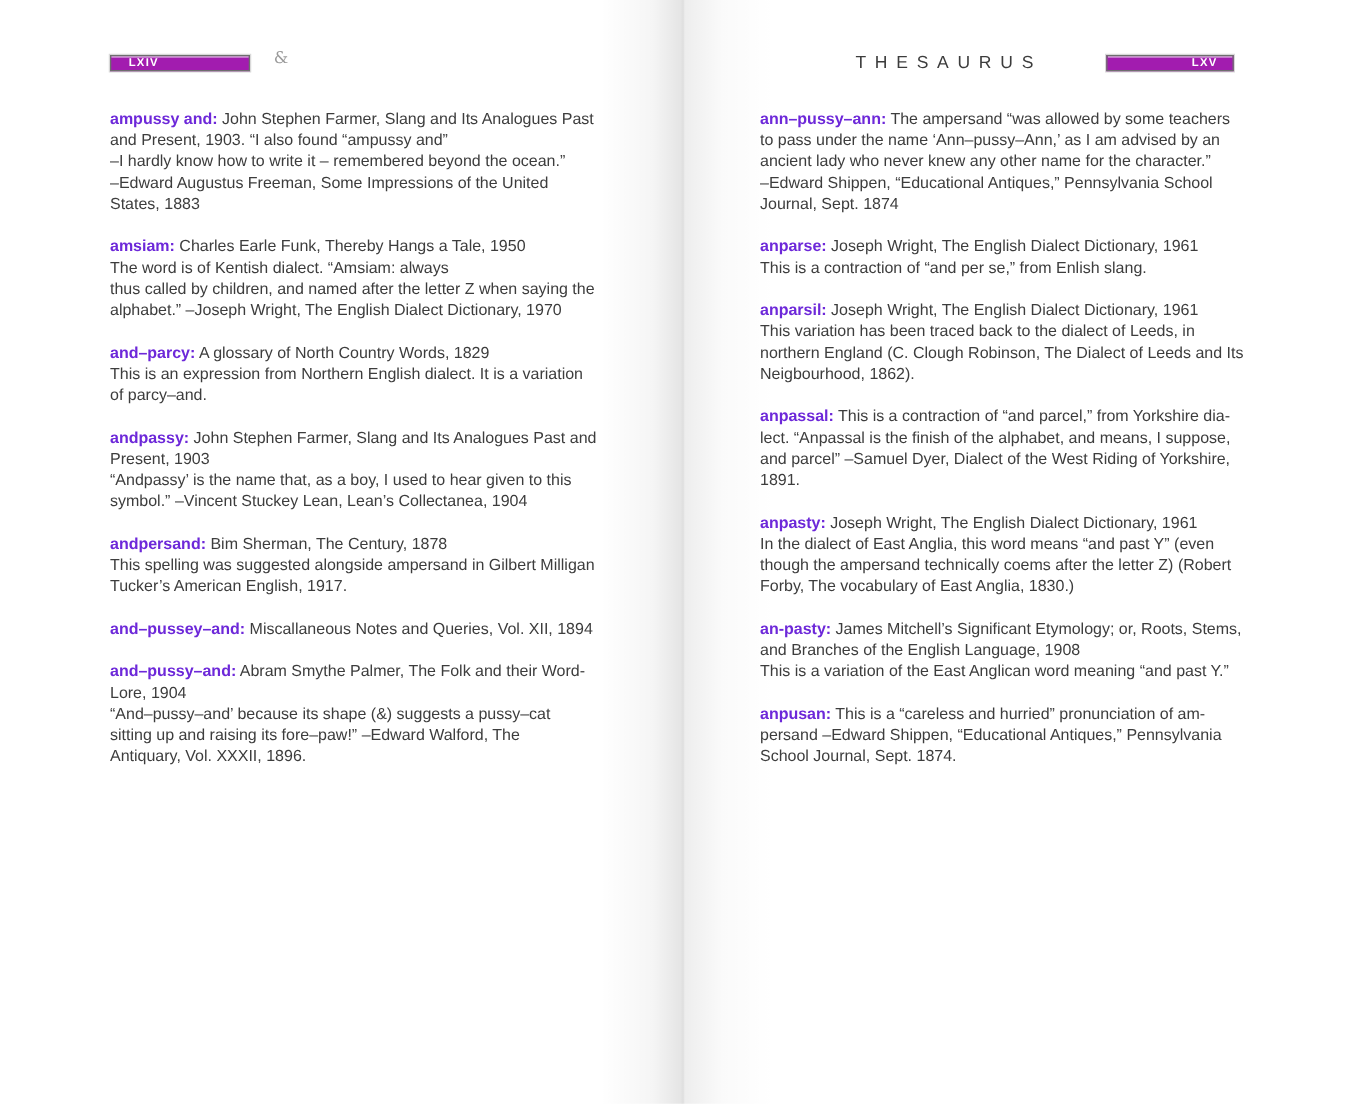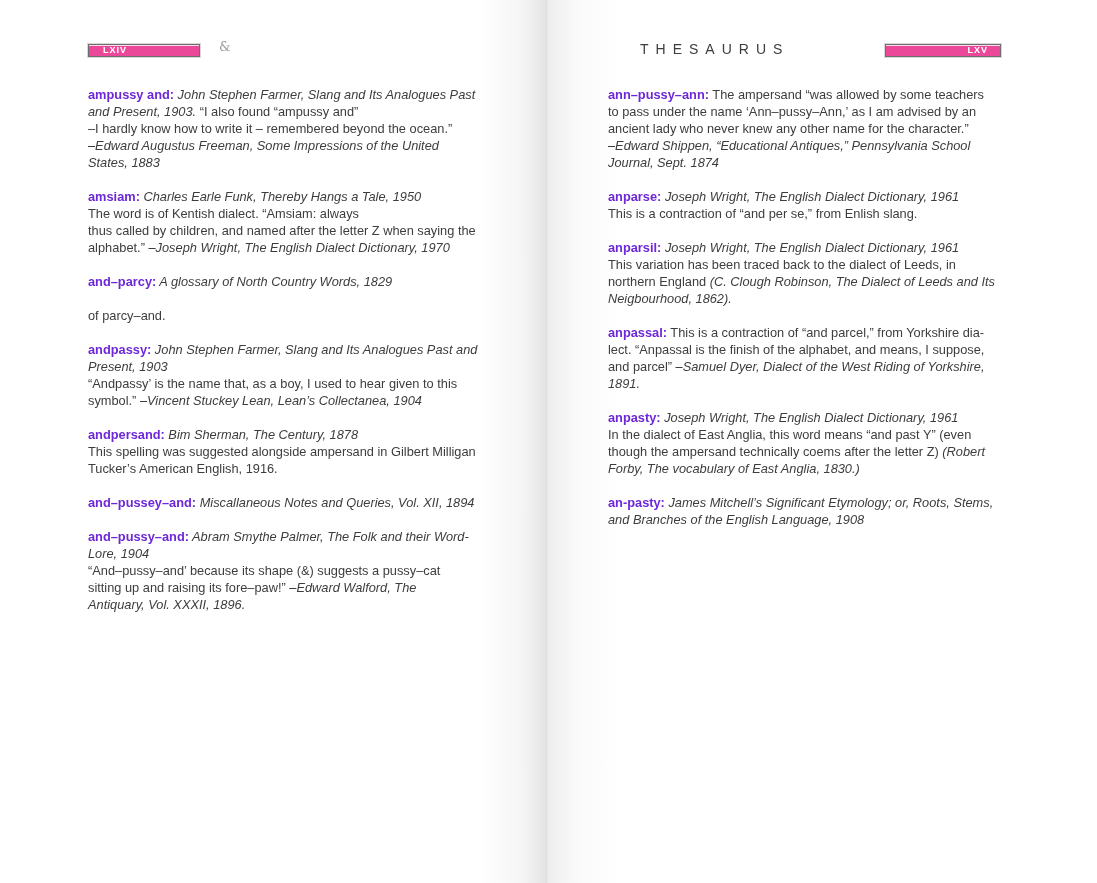--- a/index.html
+++ b/index.html
@@ -33,7 +33,7 @@
     position: absolute;
     top: 44px;
     height: 13px;
-    background: #ec4899;
+    background: #a21caf;
     border: 1px solid #6e6e6e;
     box-shadow: 0 1px 0 rgba(255,255,255,0.8) inset, 0 0 0 1px rgba(0,0,0,0.15);
     color: #ffffff;

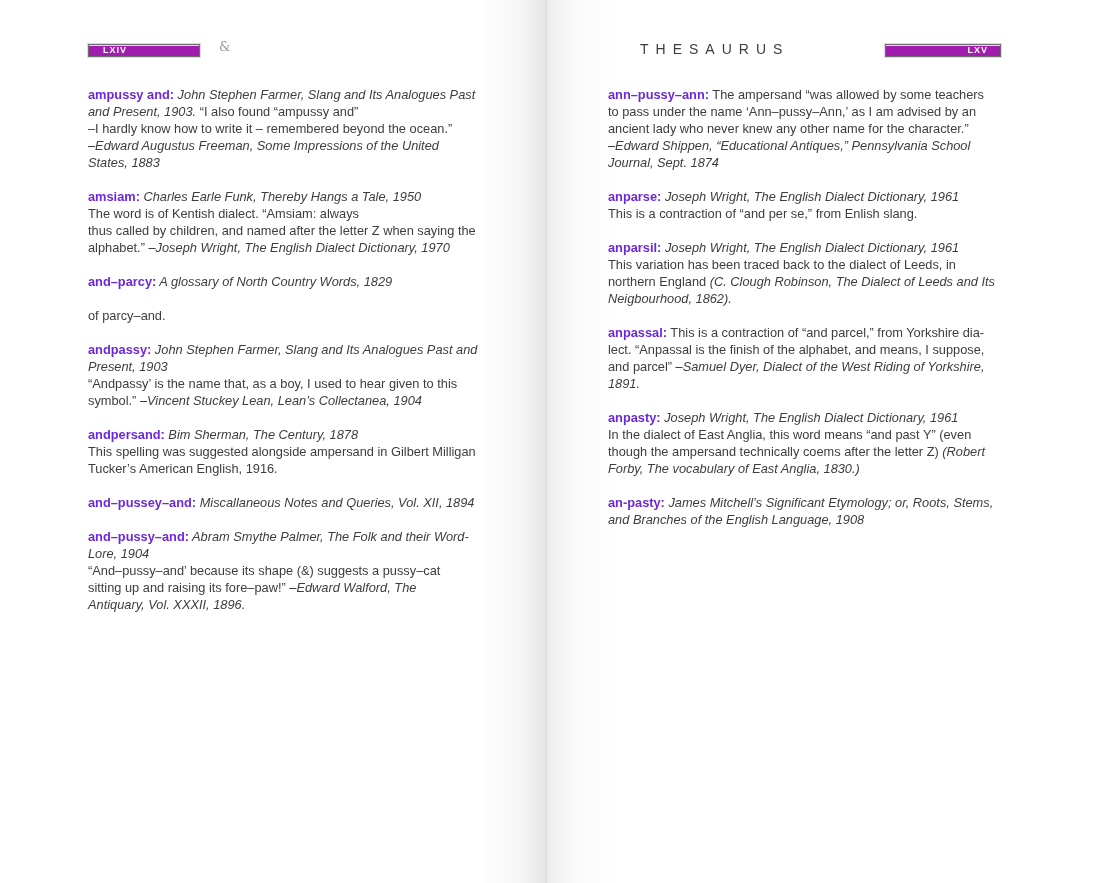--- a/index.html
+++ b/index.html
@@ -49,7 +49,7 @@
     top: 41px;
     left: 640px;
     width: 238px;
-    text-align: left;
+    text-align: center;
     font-size: 14px;
     letter-spacing: 7px;
     color: #3c3c3c;

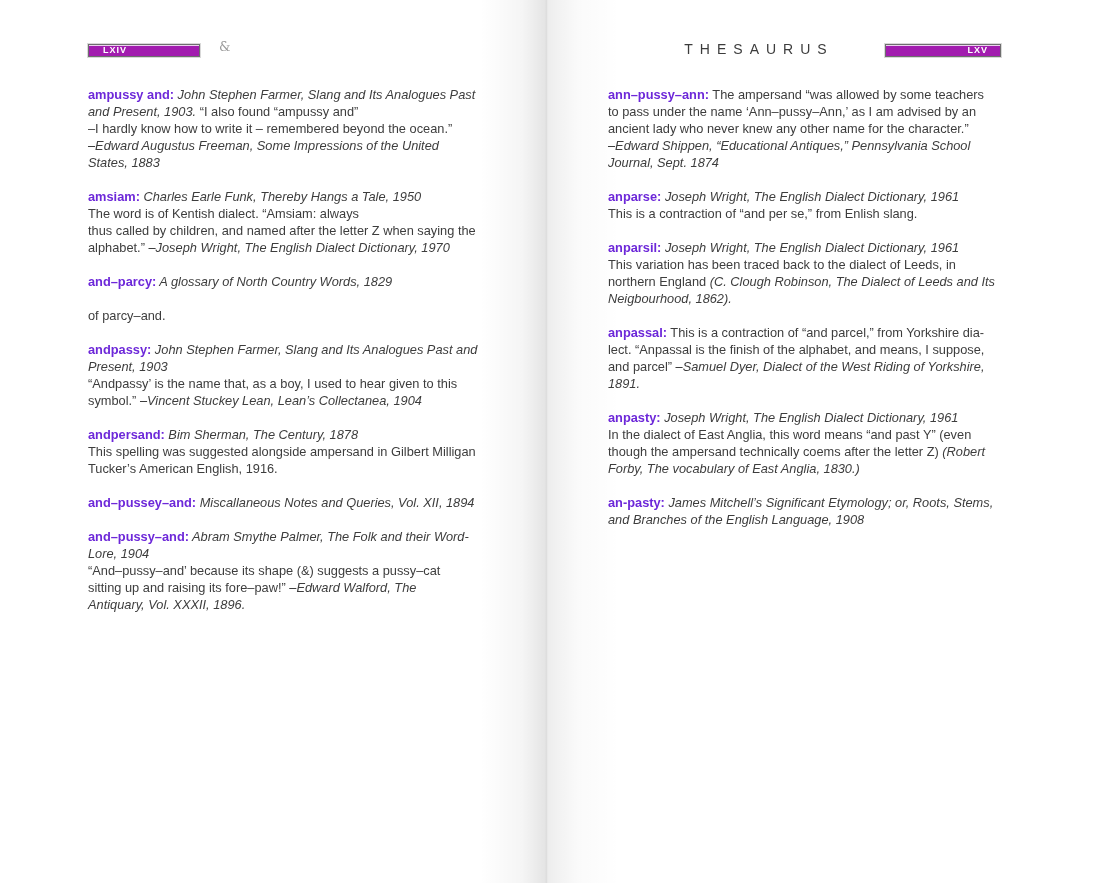--- a/index.html
+++ b/index.html
@@ -43,7 +43,7 @@
     line-height: 11px;
   }
   .bar-left  { left: 88px;  width: 112px; padding-left: 14px; text-align: left; }
-  .bar-right { left: 885px; width: 116px; padding-right: 12px; text-align: right; }
+  .bar-right { left: 885px; width: 102px; padding-right: 12px; text-align: right; }
   .thesaurus-title {
     position: absolute;
     top: 41px;

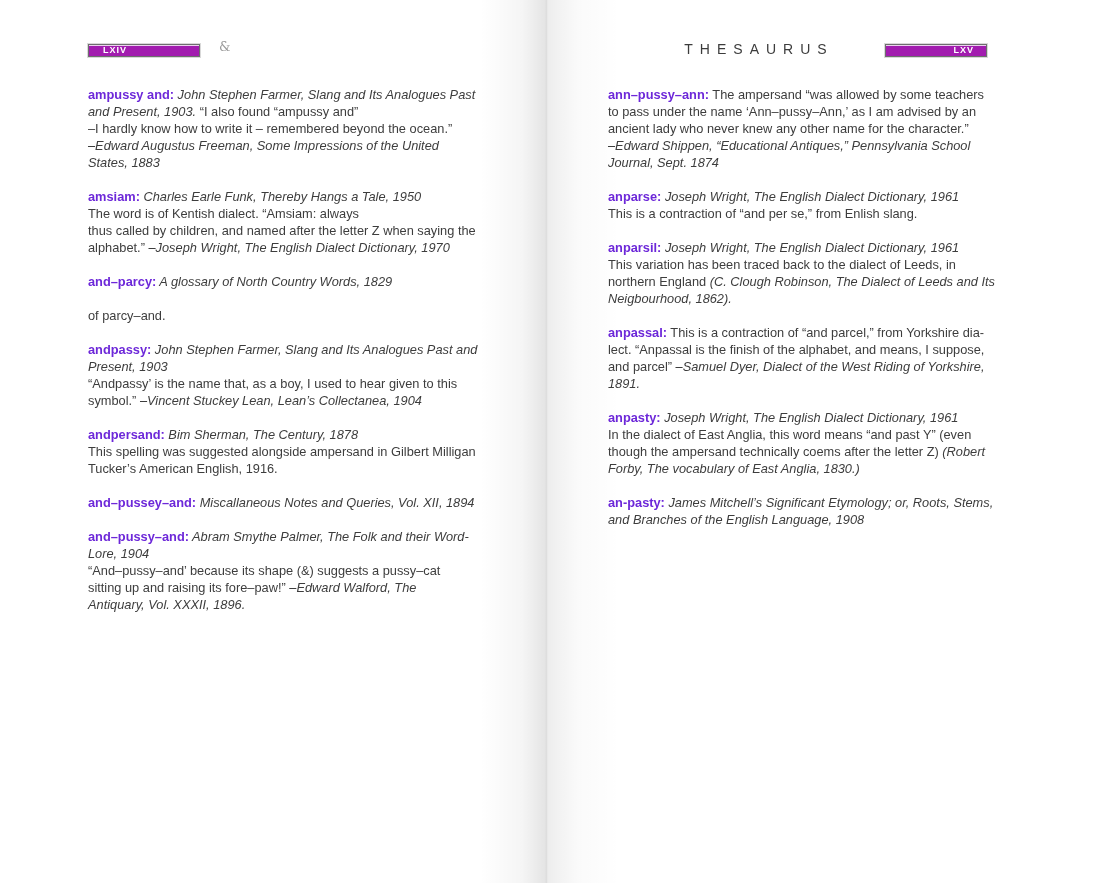--- a/index.html
+++ b/index.html
@@ -75,7 +75,7 @@
   .column-right { left: 608px; width: 404px; }
   .entry { margin-bottom: 17px; }
   .seg-b { font-weight: bold; color: #6d28d9; }
-  .seg-i { font-style: italic; }
+  .seg-i { }
   .seg-r { font-style: normal; }
 </style>
 </head>

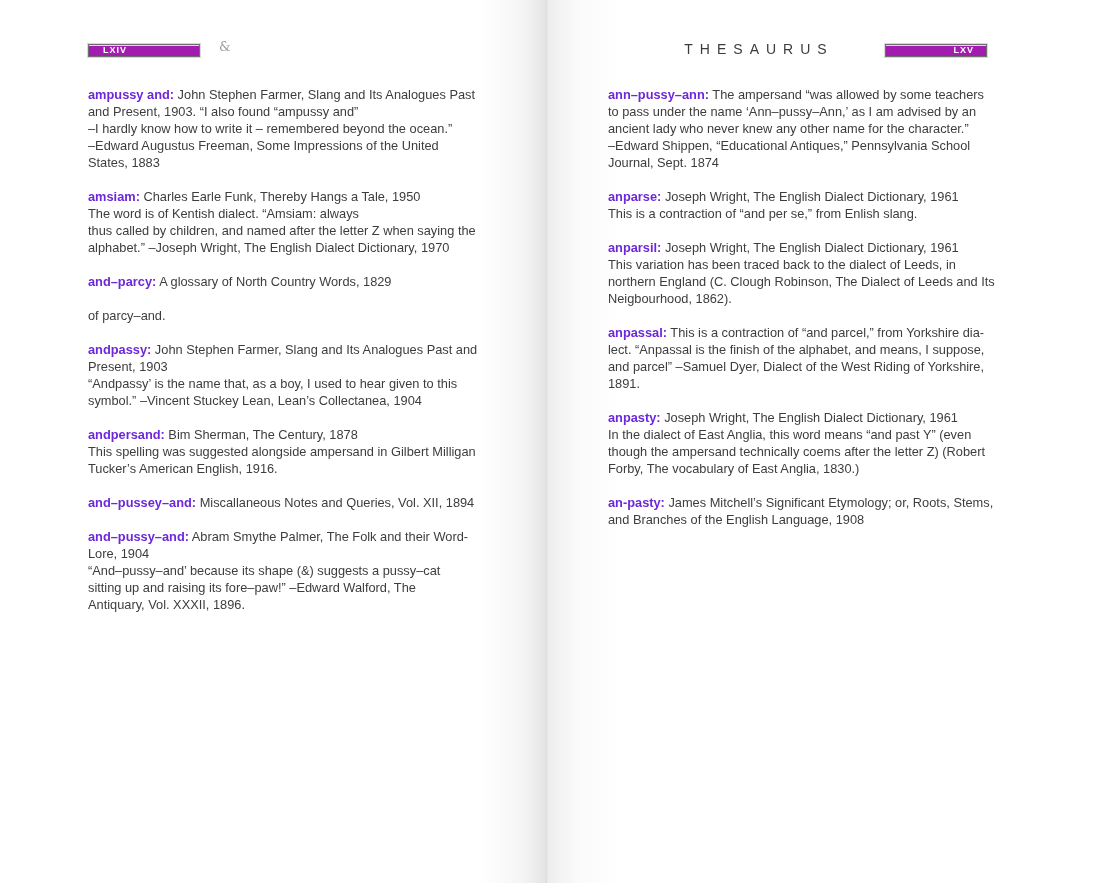--- a/index.html
+++ b/index.html
@@ -92,7 +92,7 @@
 <div class="column column-left">
     <p class="entry"><span class="seg-b">ampussy and:</span><span class="seg-i"> John Stephen Farmer, Slang and Its Analogues Past</span><br><span class="seg-i">and Present, 1903.</span><span class="seg-r"> “I also found “ampussy and”</span><br><span class="seg-r">–I hardly know how to write it – remembered beyond the ocean.”</span><br><span class="seg-i">–Edward Augustus Freeman, Some Impressions of the United</span><br><span class="seg-i">States, 1883</span></p>
     <p class="entry"><span class="seg-b">amsiam:</span><span class="seg-i"> Charles Earle Funk, Thereby Hangs a Tale, 1950</span><br><span class="seg-r">The word is of Kentish dialect. “Amsiam: always</span><br><span class="seg-r">thus called by children, and named after the letter Z when saying the</span><br><span class="seg-r">alphabet.” </span><span class="seg-i">–Joseph Wright, The English Dialect Dictionary, 1970</span></p>
-    <p class="entry"><span class="seg-b">and–parcy:</span><span class="seg-i"> A glossary of North Country Words, 1829</span><br><br><span class="seg-r">of parcy–and.</span></p>
+    <p class="entry"><span class="seg-b">and–parcy:</span><span class="seg-i"> A glossary of North Country Words, 1829</span><br><span class="seg-r">This is an expression from Northern English dialect. It is a variation</span><br><span class="seg-r">of parcy–and.</span></p>
     <p class="entry"><span class="seg-b">andpassy:</span><span class="seg-i"> John Stephen Farmer, Slang and Its Analogues Past and</span><br><span class="seg-i">Present, 1903</span><br><span class="seg-r">“Andpassy’ is the name that, as a boy, I used to hear given to this</span><br><span class="seg-r">symbol.” </span><span class="seg-i">–Vincent Stuckey Lean, Lean’s Collectanea, 1904</span></p>
     <p class="entry"><span class="seg-b">andpersand:</span><span class="seg-i"> Bim Sherman, The Century, 1878</span><br><span class="seg-r">This spelling was suggested alongside ampersand in Gilbert Milligan</span><br><span class="seg-r">Tucker’s American English, 1916.</span></p>
     <p class="entry"><span class="seg-b">and–pussey–and:</span><span class="seg-i"> Miscallaneous Notes and Queries, Vol. XII, 1894</span></p>

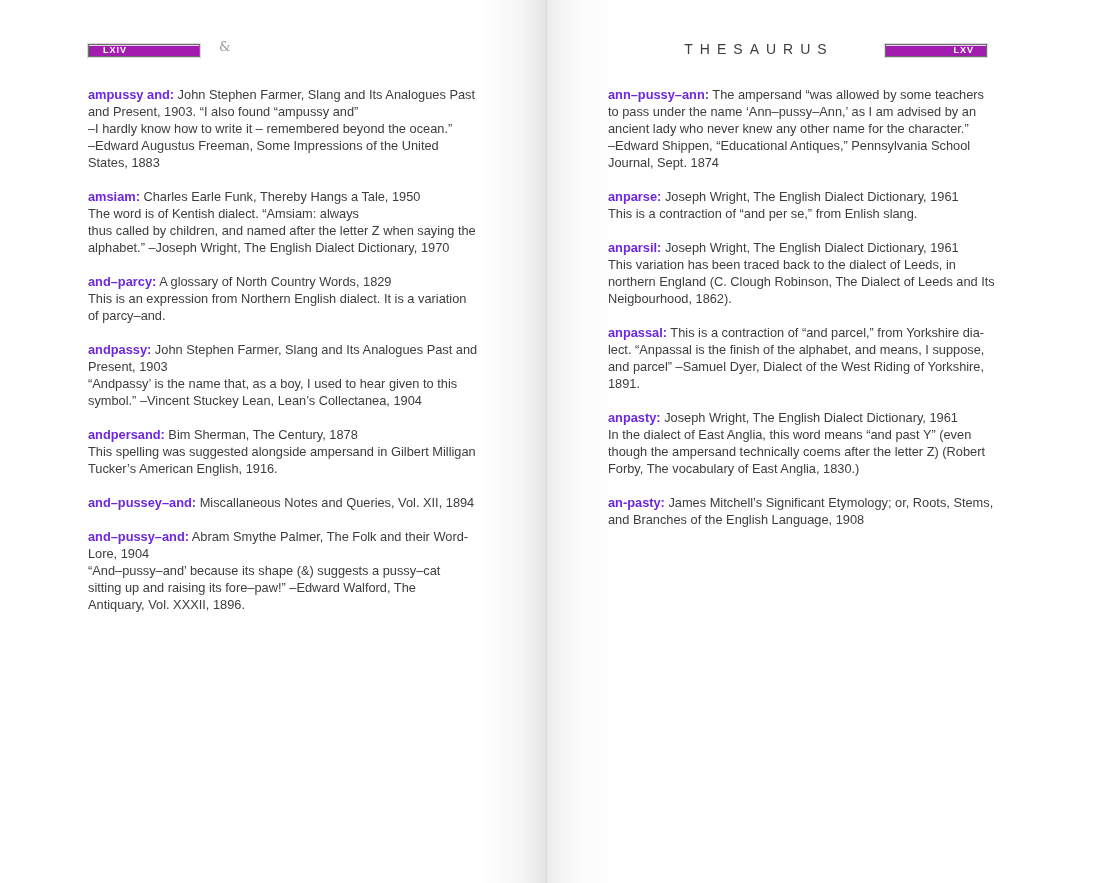--- a/index.html
+++ b/index.html
@@ -94,7 +94,7 @@
     <p class="entry"><span class="seg-b">amsiam:</span><span class="seg-i"> Charles Earle Funk, Thereby Hangs a Tale, 1950</span><br><span class="seg-r">The word is of Kentish dialect. “Amsiam: always</span><br><span class="seg-r">thus called by children, and named after the letter Z when saying the</span><br><span class="seg-r">alphabet.” </span><span class="seg-i">–Joseph Wright, The English Dialect Dictionary, 1970</span></p>
     <p class="entry"><span class="seg-b">and–parcy:</span><span class="seg-i"> A glossary of North Country Words, 1829</span><br><span class="seg-r">This is an expression from Northern English dialect. It is a variation</span><br><span class="seg-r">of parcy–and.</span></p>
     <p class="entry"><span class="seg-b">andpassy:</span><span class="seg-i"> John Stephen Farmer, Slang and Its Analogues Past and</span><br><span class="seg-i">Present, 1903</span><br><span class="seg-r">“Andpassy’ is the name that, as a boy, I used to hear given to this</span><br><span class="seg-r">symbol.” </span><span class="seg-i">–Vincent Stuckey Lean, Lean’s Collectanea, 1904</span></p>
-    <p class="entry"><span class="seg-b">andpersand:</span><span class="seg-i"> Bim Sherman, The Century, 1878</span><br><span class="seg-r">This spelling was suggested alongside ampersand in Gilbert Milligan</span><br><span class="seg-r">Tucker’s American English, 1916.</span></p>
+    <p class="entry"><span class="seg-b">andpersand:</span><span class="seg-i"> Bim Sherman, The Century, 1878</span><br><span class="seg-r">This spelling was suggested alongside ampersand in Gilbert Milligan</span><br><span class="seg-r">Tucker’s American English, 1917.</span></p>
     <p class="entry"><span class="seg-b">and–pussey–and:</span><span class="seg-i"> Miscallaneous Notes and Queries, Vol. XII, 1894</span></p>
     <p class="entry"><span class="seg-b">and–pussy–and:</span><span class="seg-i"> Abram Smythe Palmer, The Folk and their Word-</span><br><span class="seg-i">Lore, 1904</span><br><span class="seg-r">“And–pussy–and’ because its shape (&amp;) suggests a pussy–cat</span><br><span class="seg-r">sitting up and raising its fore–paw!” </span><span class="seg-i">–Edward Walford, The</span><br><span class="seg-i">Antiquary, Vol. XXXII, 1896.</span></p>
   </div>

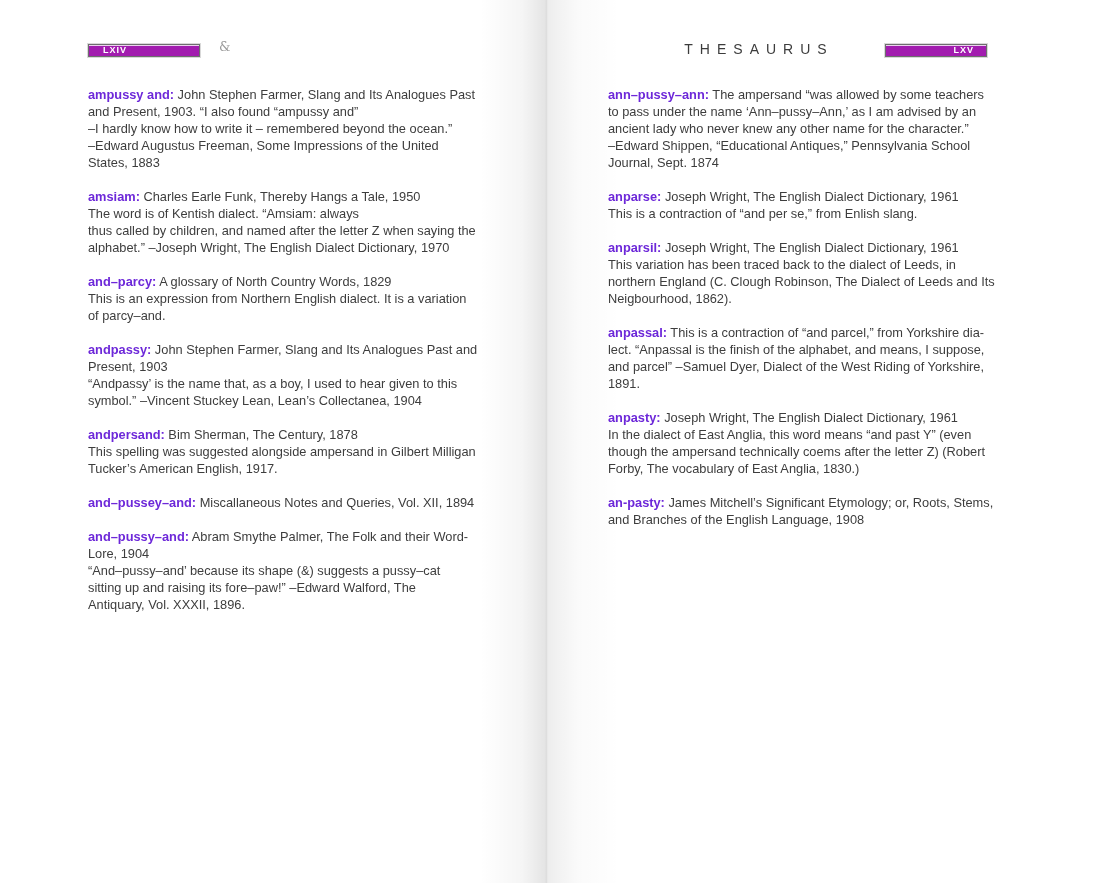--- a/index.html
+++ b/index.html
@@ -105,7 +105,7 @@
     <p class="entry"><span class="seg-b">anparsil:</span><span class="seg-i"> Joseph Wright, The English Dialect Dictionary, 1961</span><br><span class="seg-r">This variation has been traced back to the dialect of Leeds, in</span><br><span class="seg-r">northern England </span><span class="seg-i">(C. Clough Robinson, The Dialect of Leeds and Its</span><br><span class="seg-i">Neigbourhood, 1862).</span></p>
     <p class="entry"><span class="seg-b">anpassal:</span><span class="seg-r"> This is a contraction of “and parcel,” from Yorkshire dia-</span><br><span class="seg-r">lect. “Anpassal is the finish of the alphabet, and means, I suppose,</span><br><span class="seg-r">and parcel” </span><span class="seg-i">–Samuel Dyer, Dialect of the West Riding of Yorkshire,</span><br><span class="seg-i">1891.</span></p>
     <p class="entry"><span class="seg-b">anpasty:</span><span class="seg-i"> Joseph Wright, The English Dialect Dictionary, 1961</span><br><span class="seg-r">In the dialect of East Anglia, this word means “and past Y” (even</span><br><span class="seg-r">though the ampersand technically coems after the letter Z) </span><span class="seg-i">(Robert</span><br><span class="seg-i">Forby, The vocabulary of East Anglia, 1830.)</span></p>
-    <p class="entry"><span class="seg-b">an-pasty:</span><span class="seg-i"> James Mitchell’s Significant Etymology; or, Roots, Stems,</span><br><span class="seg-i">and Branches of the English Language, 1908</span><br></p>
+    <p class="entry"><span class="seg-b">an-pasty:</span><span class="seg-i"> James Mitchell’s Significant Etymology; or, Roots, Stems,</span><br><span class="seg-i">and Branches of the English Language, 1908</span><br><span class="seg-r">This is a variation of the East Anglican word meaning “and past Y.”</span></p>
   </div>
 
 </body></html>

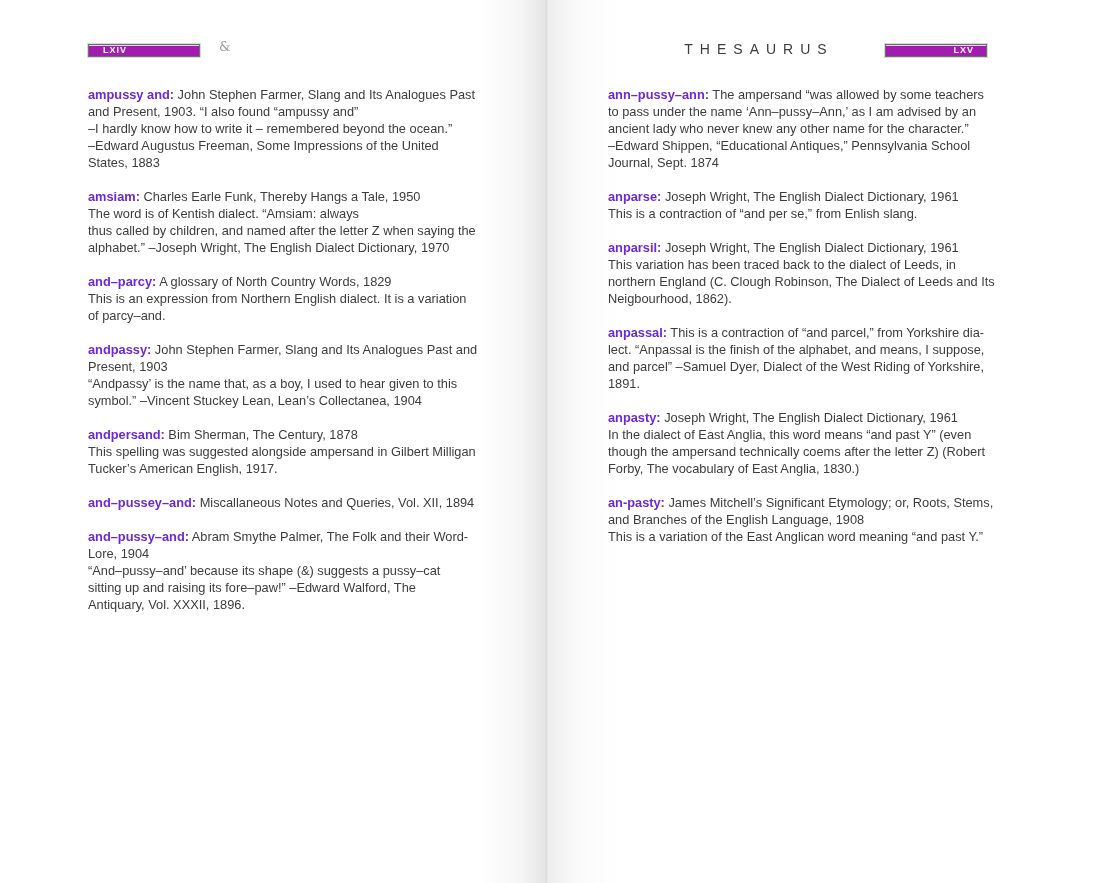--- a/index.html
+++ b/index.html
@@ -106,6 +106,7 @@
     <p class="entry"><span class="seg-b">anpassal:</span><span class="seg-r"> This is a contraction of “and parcel,” from Yorkshire dia-</span><br><span class="seg-r">lect. “Anpassal is the finish of the alphabet, and means, I suppose,</span><br><span class="seg-r">and parcel” </span><span class="seg-i">–Samuel Dyer, Dialect of the West Riding of Yorkshire,</span><br><span class="seg-i">1891.</span></p>
     <p class="entry"><span class="seg-b">anpasty:</span><span class="seg-i"> Joseph Wright, The English Dialect Dictionary, 1961</span><br><span class="seg-r">In the dialect of East Anglia, this word means “and past Y” (even</span><br><span class="seg-r">though the ampersand technically coems after the letter Z) </span><span class="seg-i">(Robert</span><br><span class="seg-i">Forby, The vocabulary of East Anglia, 1830.)</span></p>
     <p class="entry"><span class="seg-b">an-pasty:</span><span class="seg-i"> James Mitchell’s Significant Etymology; or, Roots, Stems,</span><br><span class="seg-i">and Branches of the English Language, 1908</span><br><span class="seg-r">This is a variation of the East Anglican word meaning “and past Y.”</span></p>
+    <p class="entry"><span class="seg-b">anpusan:</span><span class="seg-r"> This is a “careless and hurried” pronunciation of am-</span><br><span class="seg-r">persand </span><span class="seg-i">–Edward Shippen, “Educational Antiques,” Pennsylvania</span><br><span class="seg-i">School Journal, Sept. 1874.</span></p>
   </div>
 
 </body></html>

